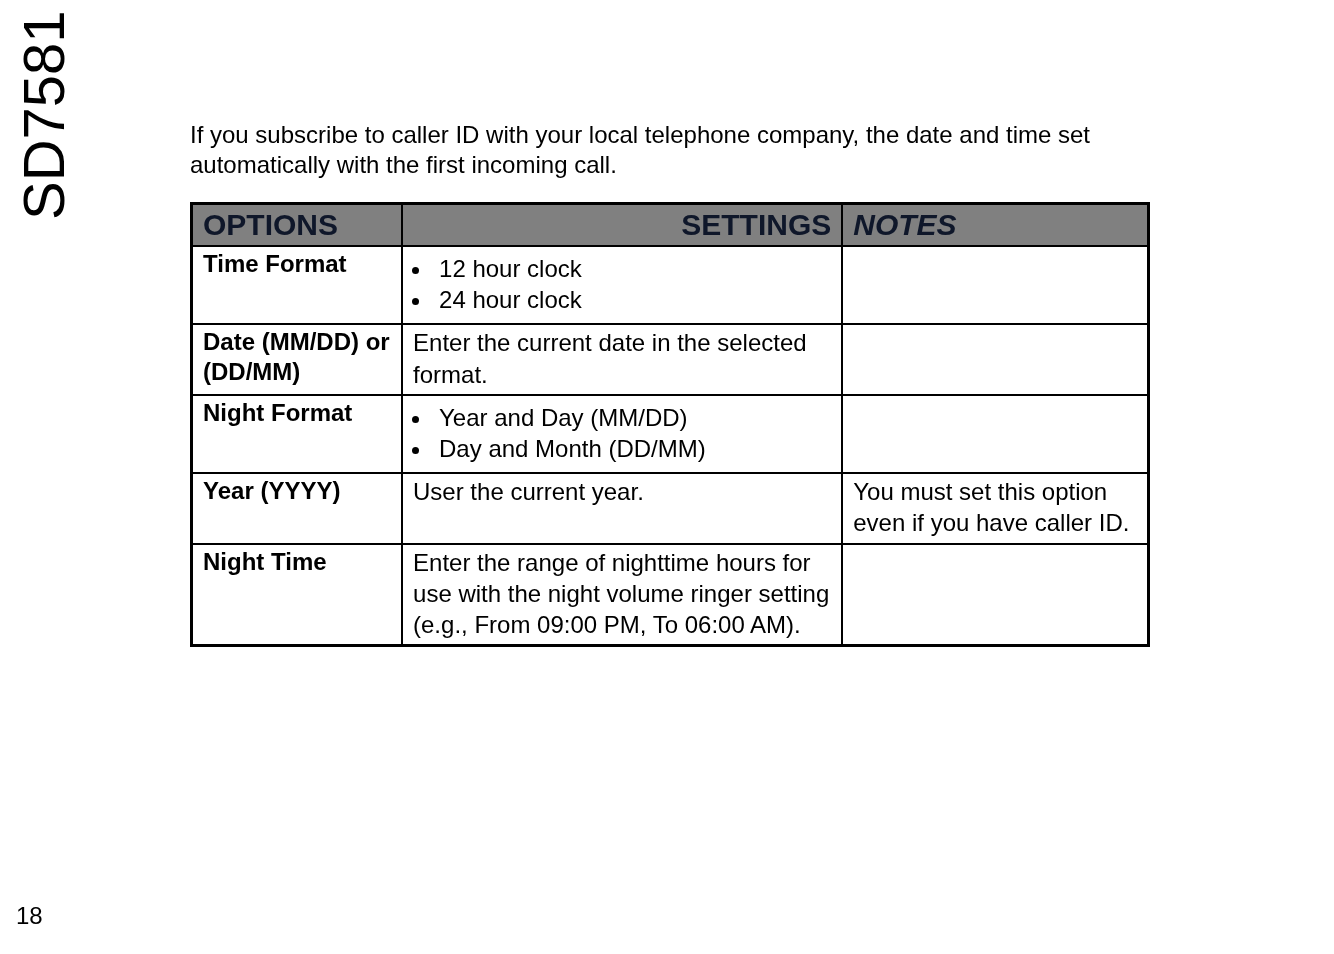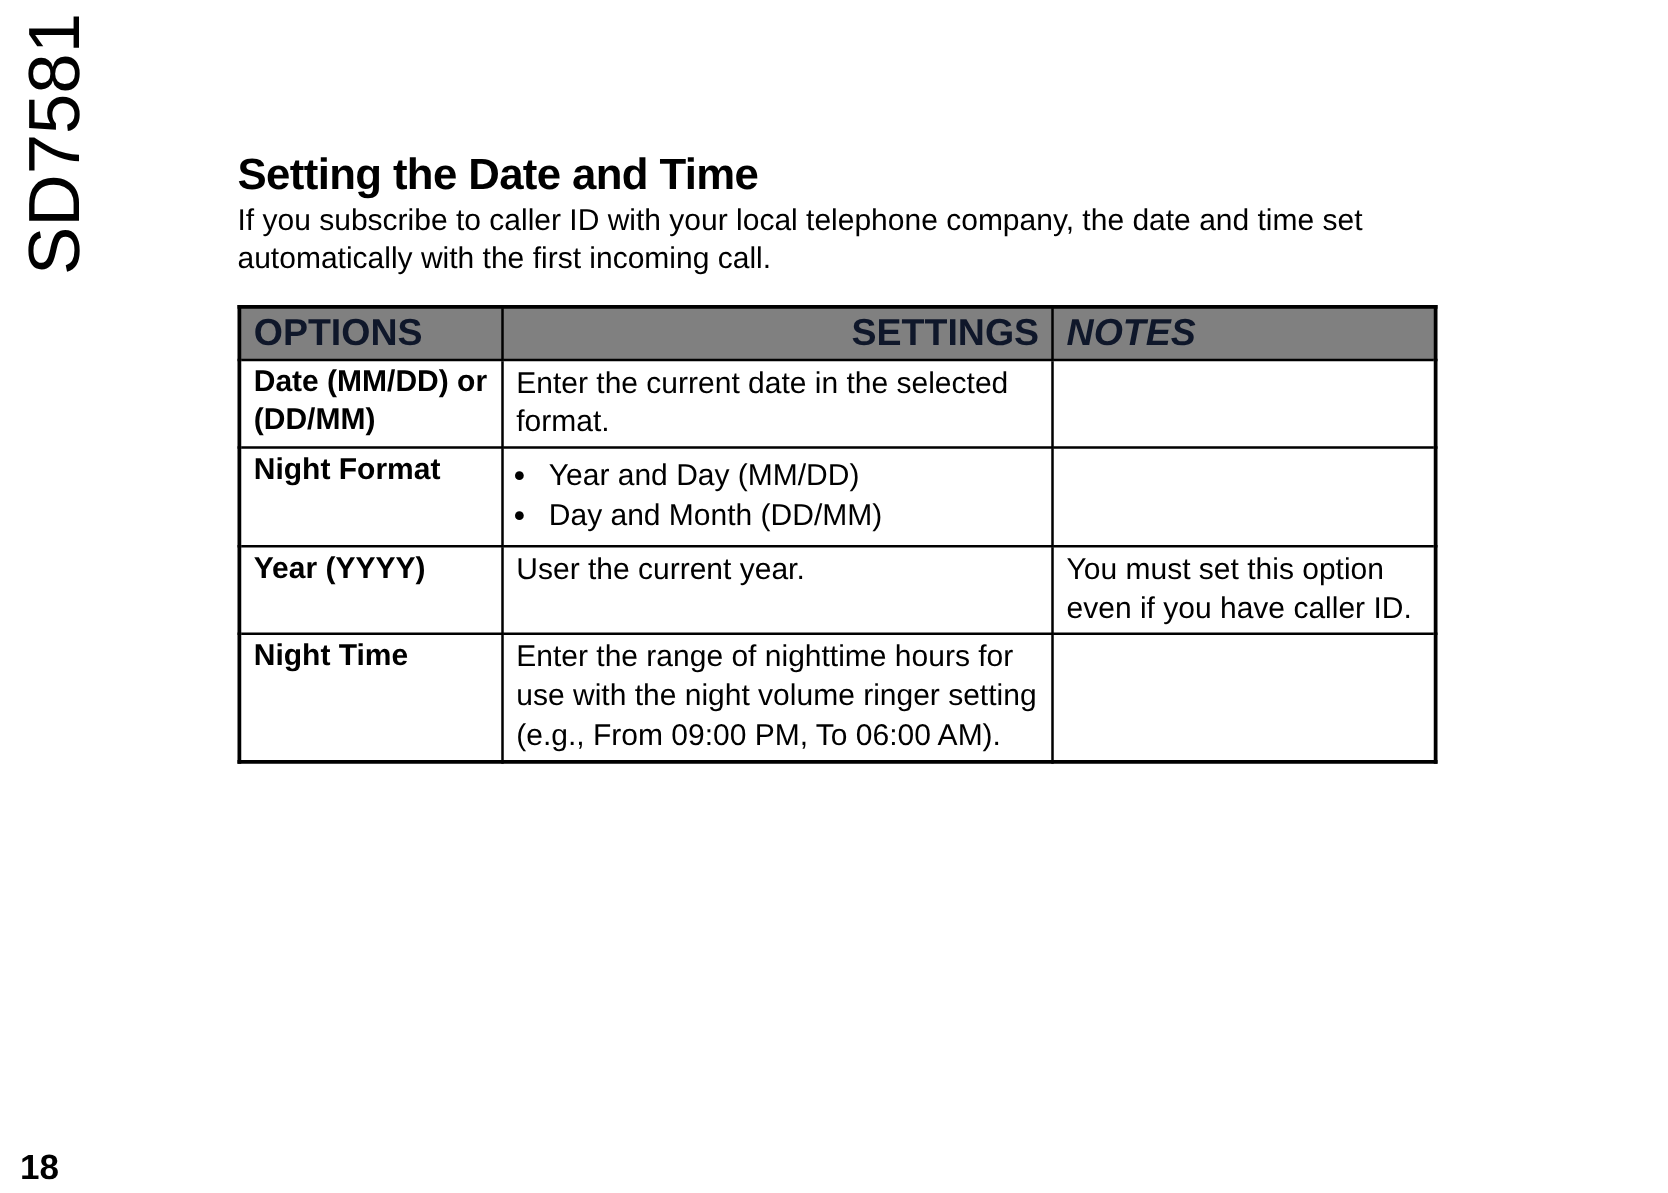--- a/index.html
+++ b/index.html
@@ -96,7 +96,6 @@
 <div class="side-title">SD7581 User Guide</div>
 
 <div class="main">
-  <h2 class="section-heading">Setting the Date and Time</h2>
   <p class="intro">If you subscribe to caller ID with your local telephone company, the date and time set automatically with the first incoming call.</p>
 
   <table>

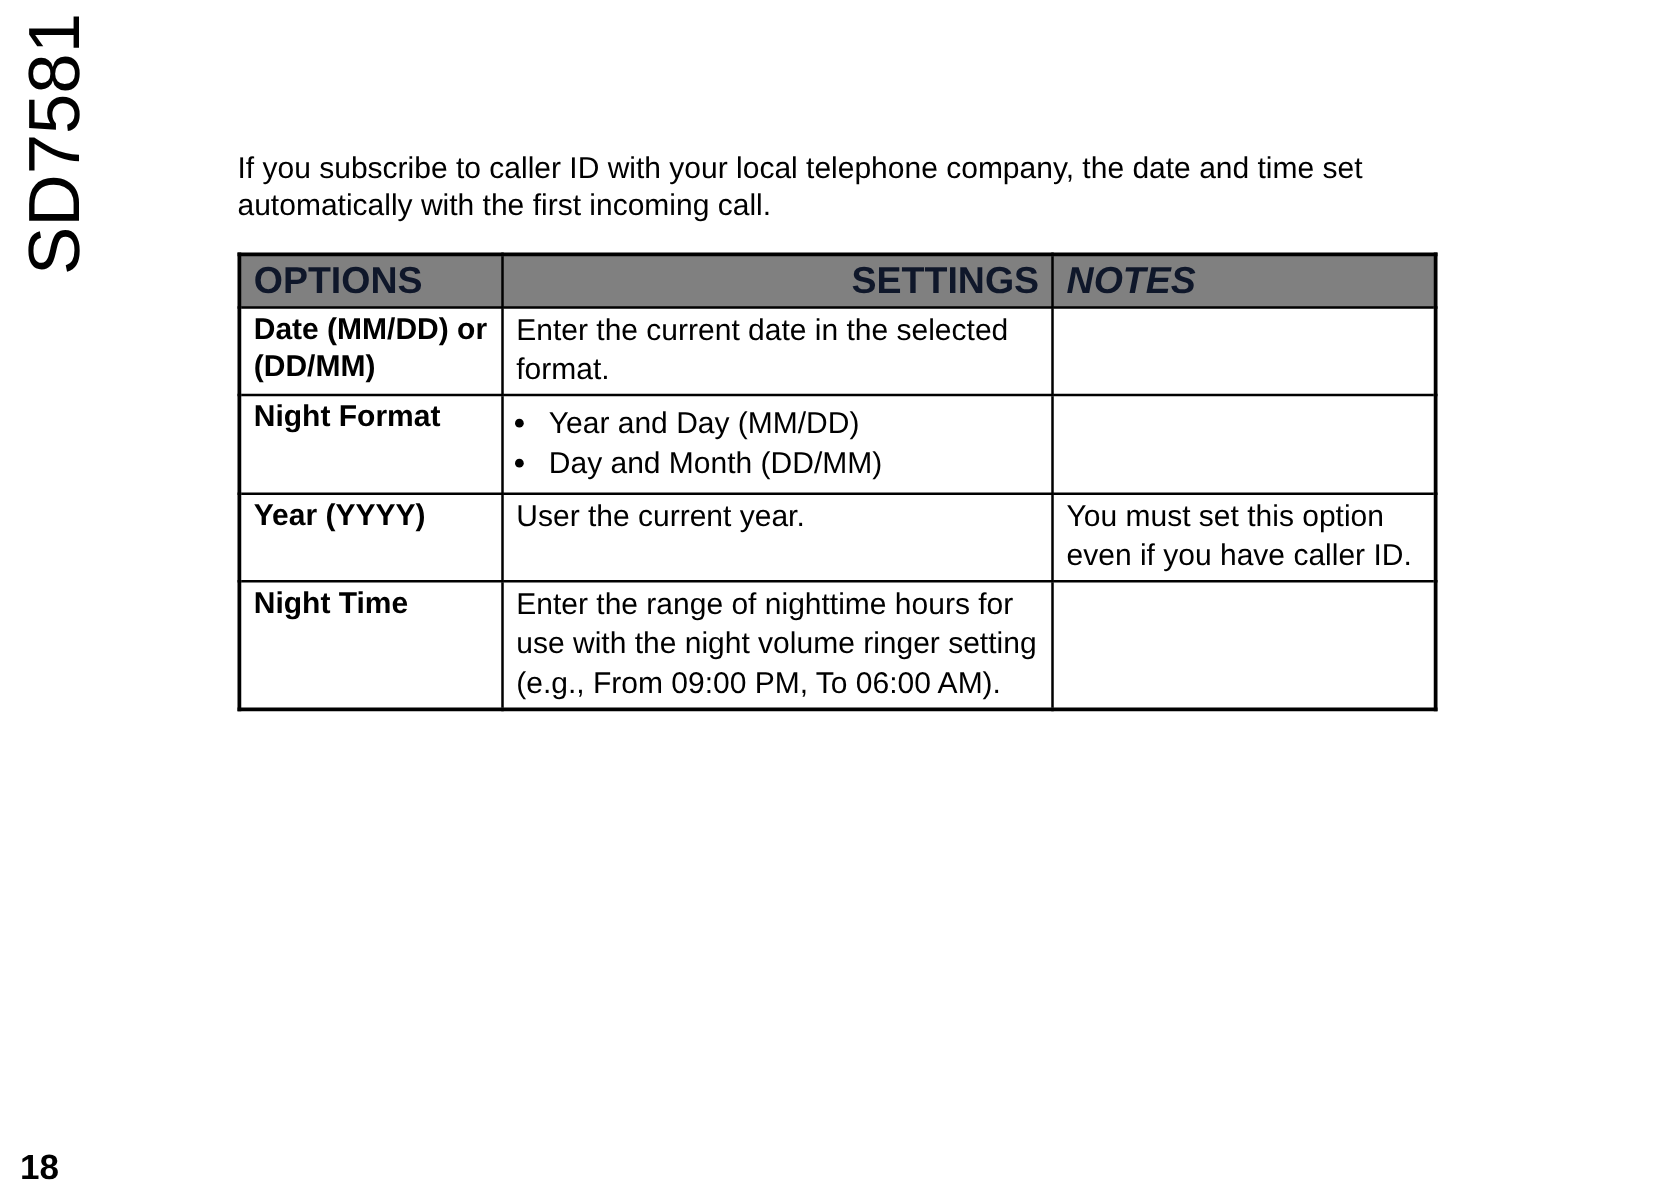--- a/index.html
+++ b/index.html
@@ -108,6 +108,18 @@
     </thead>
     <tbody id="tbody">
         <tr>
+          <td class="opt-label">Time Format</td>
+          <td>
+            <ul class="bullets">
+              <li>12  hour clock</li>
+              <li>24 hour clock</li>
+            </ul>
+          </td>
+          <td>
+            <div class="cell-text"></div>
+          </td>
+        </tr>
+        <tr>
           <td class="opt-label">Date (MM/DD) or (DD/MM)</td>
           <td>
             <div class="cell-text">Enter the current date in the selected format.</div>

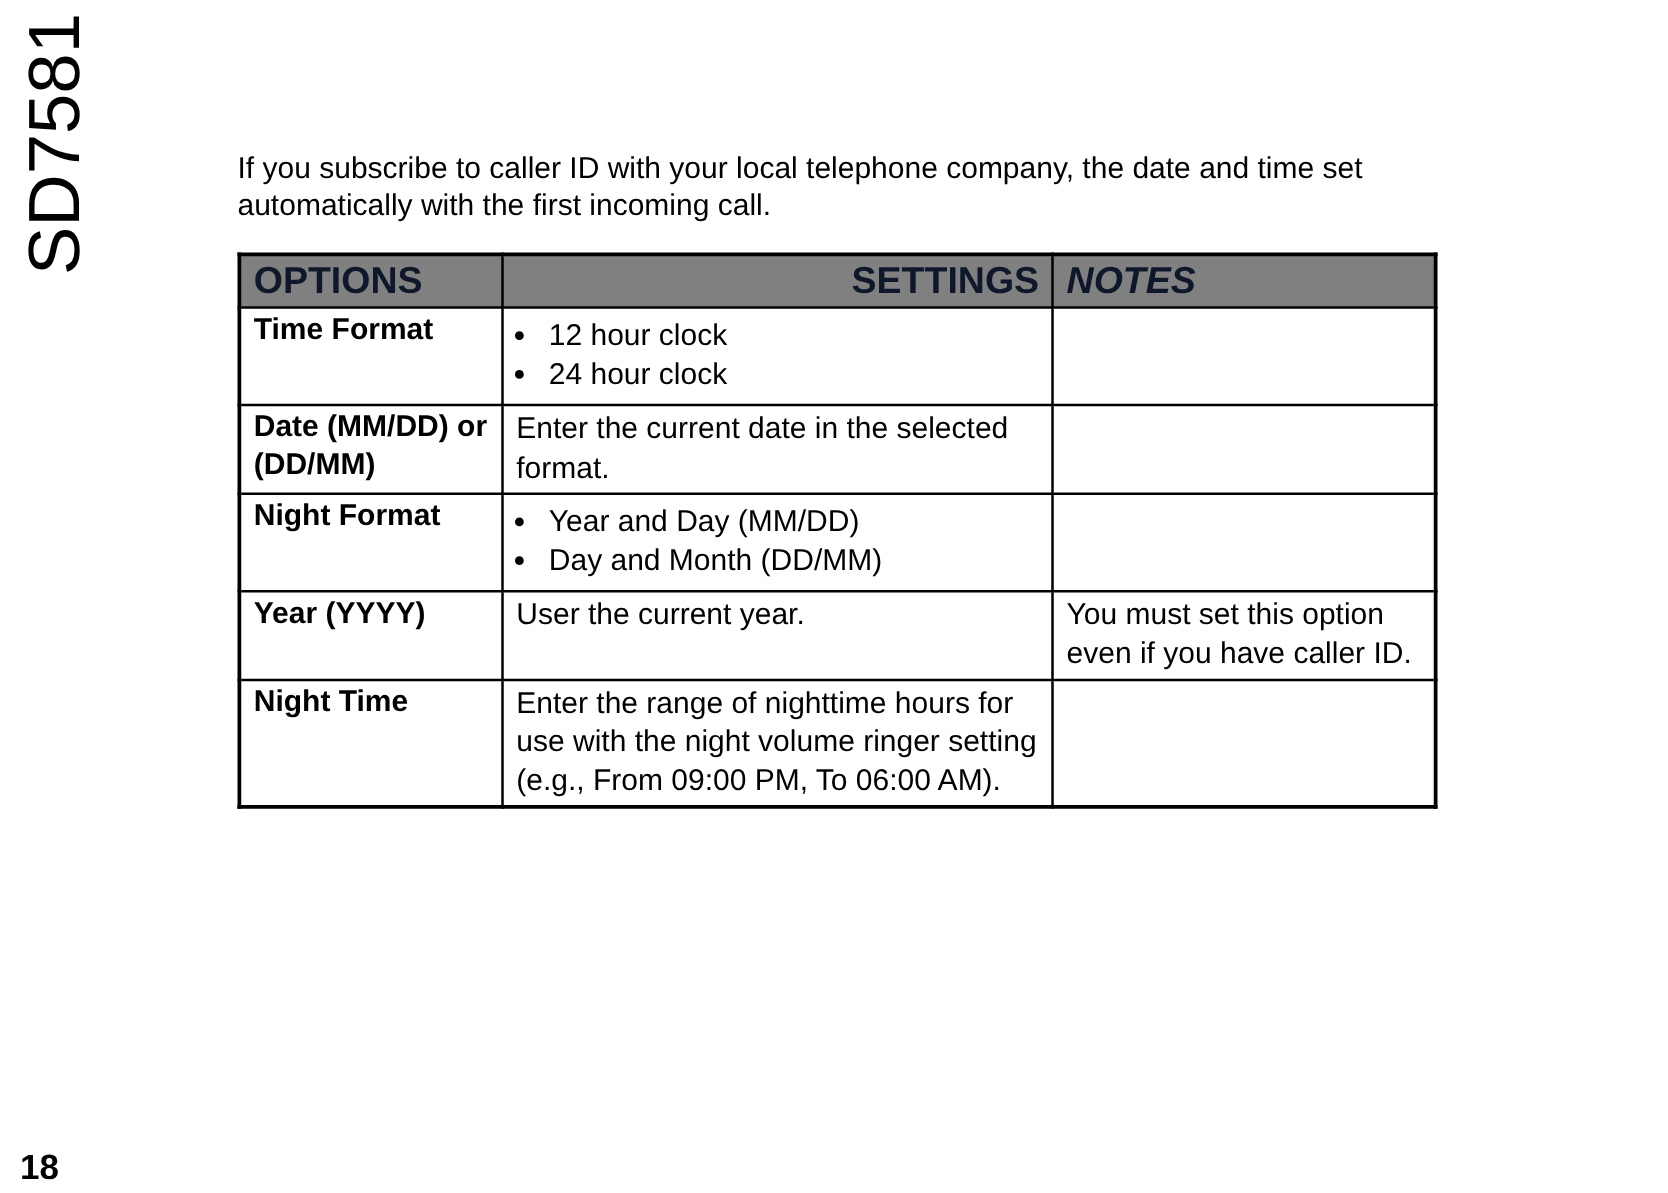--- a/index.html
+++ b/index.html
@@ -85,9 +85,9 @@
   .page-num {
     position: absolute;
     left: 16px;
-    bottom: 4px;
-    font-size: 28px;
-    font-weight: 700;
+    bottom: 24px;
+    font-size: 24px;
+    font-weight: 400;
   }
 </style>
 </head>

